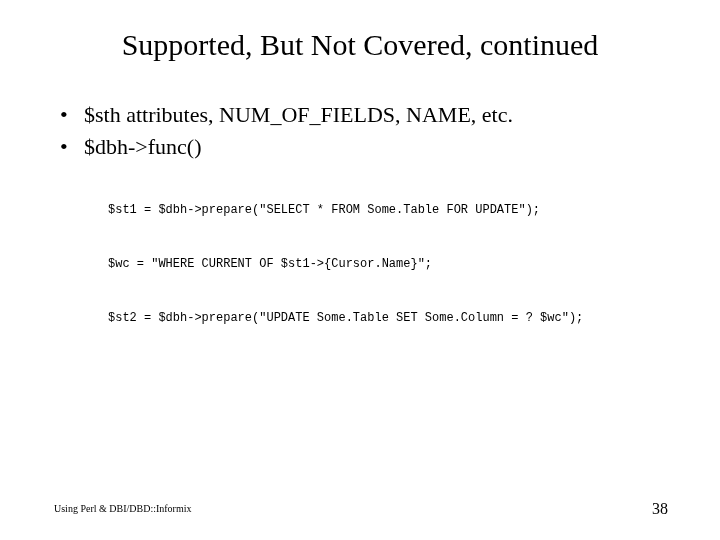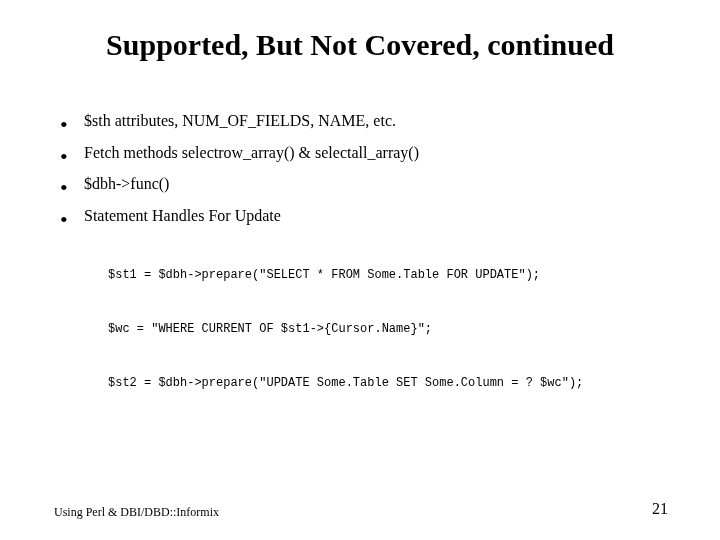--- a/index.html
+++ b/index.html
@@ -24,7 +24,7 @@
     right: 0;
     text-align: center;
     font-size: 30px;
-    font-weight: bold;
+    font-weight: normal;
   }
   .bullets {
     position: absolute;

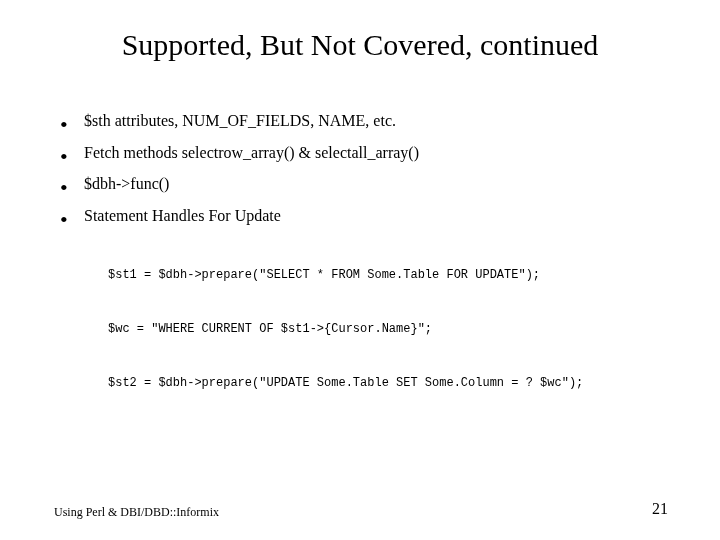--- a/index.html
+++ b/index.html
@@ -38,12 +38,11 @@
     padding: 0;
   }
   .bullets li {
-    font-size: 16px;
+    font-size: 22px;
     line-height: 1.35;
     margin-bottom: 2px;
     position: relative;
     padding-left: 24px;
-    margin-top: 10px;
   }
   .bullets li::before {
     content: "•";

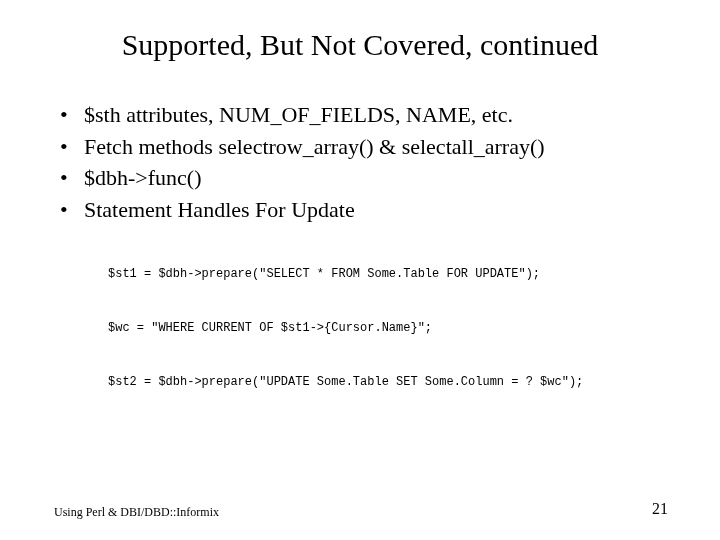--- a/index.html
+++ b/index.html
@@ -82,7 +82,6 @@
   <div class="bullets">
     <ul>
       <li>$sth attributes, NUM_OF_FIELDS, NAME, etc.</li>
-      <li>Fetch methods selectrow_array() &amp; selectall_array()</li>
       <li>$dbh-&gt;func()</li>
       <li>Statement Handles For Update</li>
     </ul>

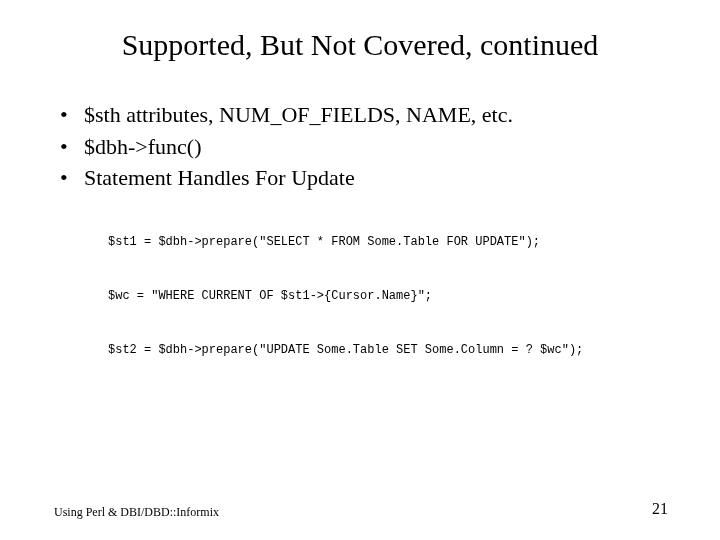--- a/index.html
+++ b/index.html
@@ -83,7 +83,6 @@
     <ul>
       <li>$sth attributes, NUM_OF_FIELDS, NAME, etc.</li>
       <li>$dbh-&gt;func()</li>
-      <li>Statement Handles For Update</li>
     </ul>
     <div class="code-block">
       <div>$st1 = $dbh-&gt;prepare("SELECT * FROM Some.Table FOR UPDATE");</div>

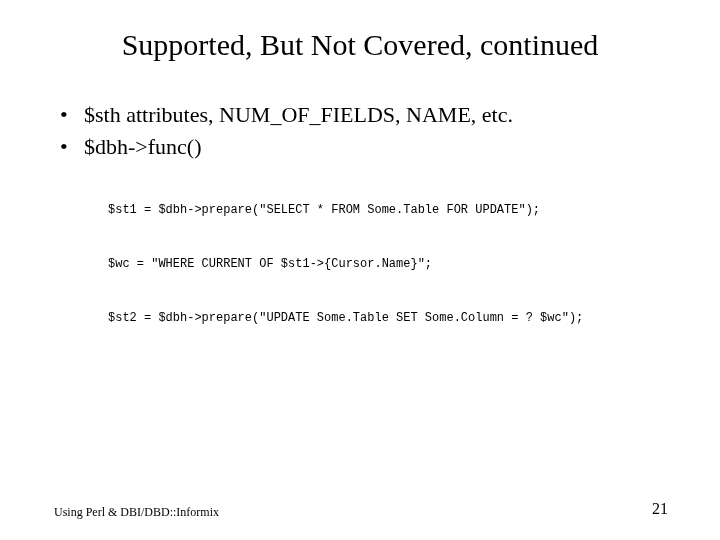--- a/index.html
+++ b/index.html
@@ -61,9 +61,9 @@
   }
   .footer-left {
     position: absolute;
-    bottom: 20px;
+    bottom: 26px;
     left: 54px;
-    font-size: 12px;
+    font-size: 10px;
   }
   .footer-right {
     position: absolute;

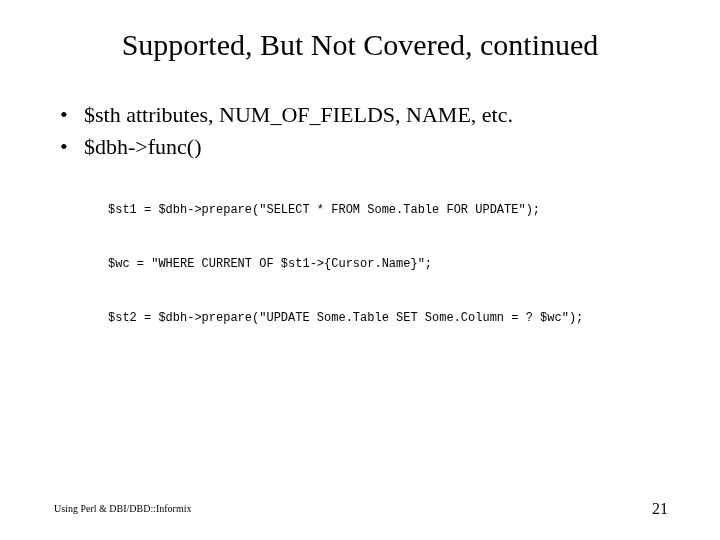--- a/index.html
+++ b/index.html
@@ -94,7 +94,7 @@
   </div>
 
   <div class="footer-left">Using Perl &amp; DBI/DBD::Informix</div>
-  <div class="footer-right">21</div>
+  <div class="footer-right">38</div>
 
 </div>
 

